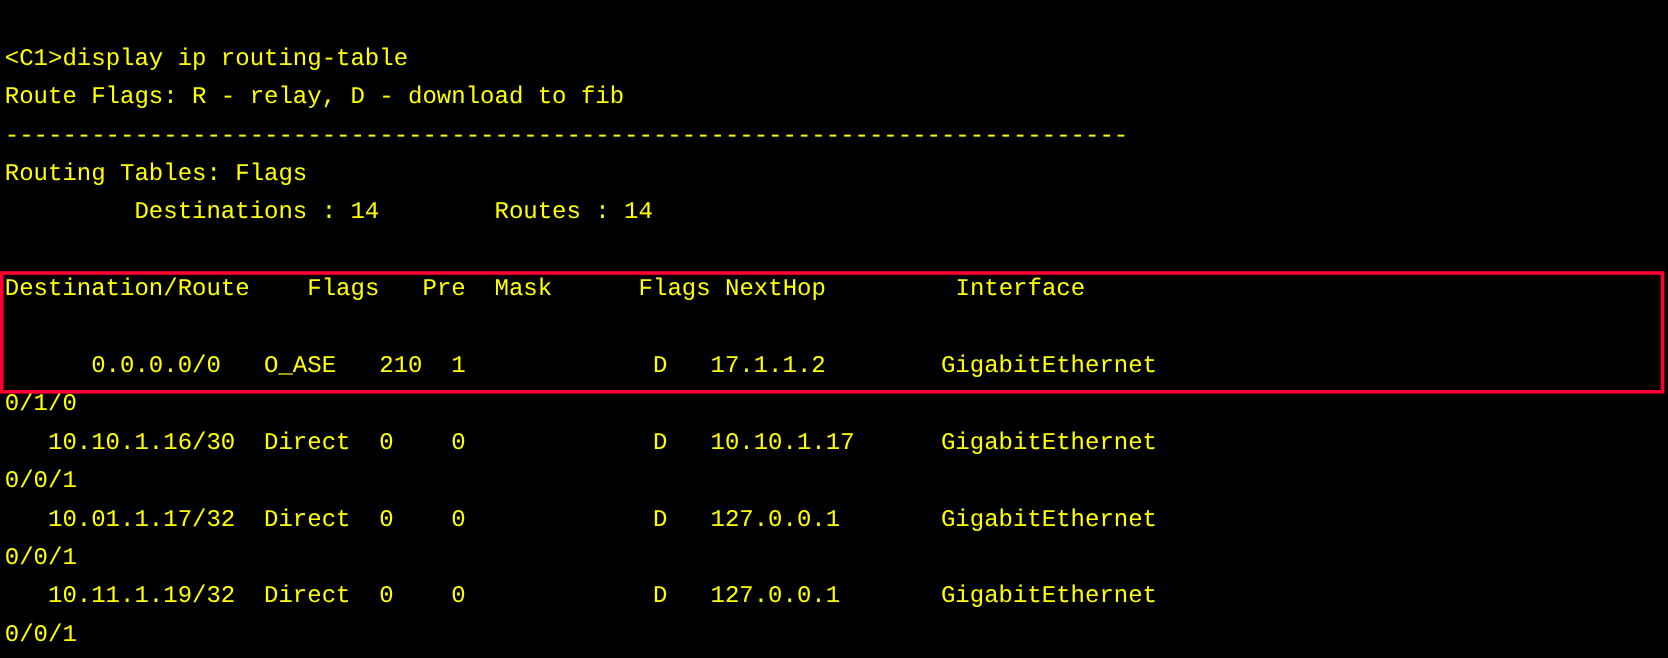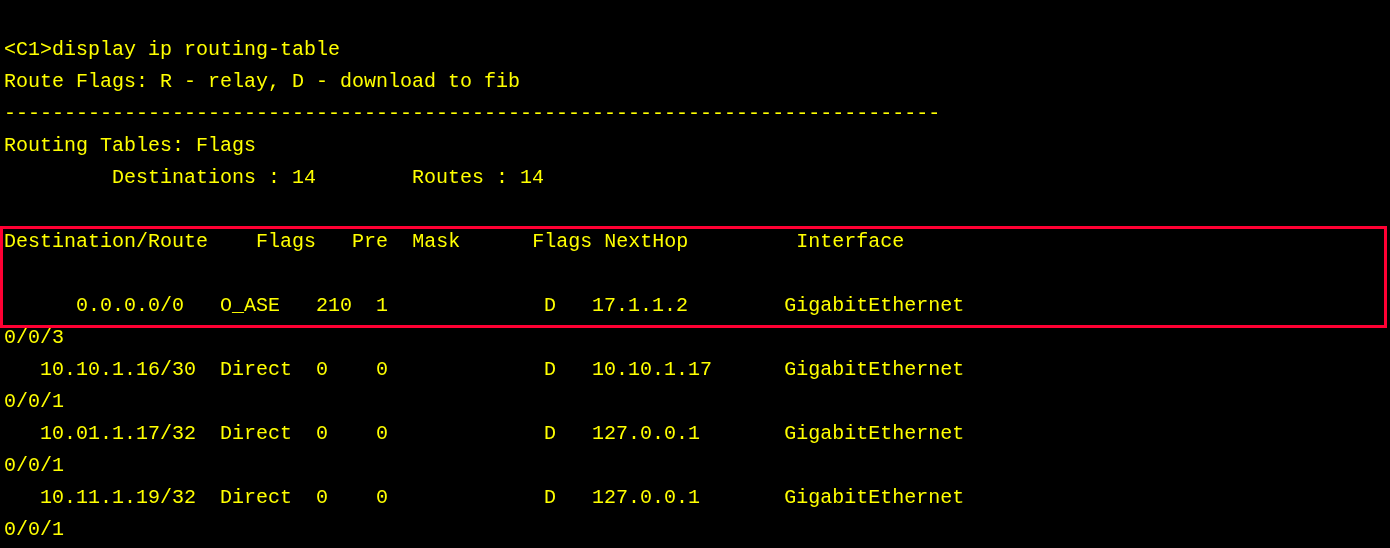--- a/index.html
+++ b/index.html
@@ -37,7 +37,7 @@
 <span><span>Destination/Route</span>    <span>Flags</span>   <span>Pre</span>  <span>Mask</span>      <span>Flags</span> <span>NextHop</span>         <span>Interface</span></span>
 <span></span>
 <span>      0.0.0.0/0   O_ASE   210  1             D   17.1.1.2        GigabitEthernet</span>
-<span>0/0/3</span>
+<span>0/1/0</span>
 <span>   10.10.1.16/30  Direct  0    0             D   10.10.1.17      GigabitEthernet</span>
 <span>0/0/1</span>
 <span>   10.01.1.17/32  Direct  0    0             D   127.0.0.1       GigabitEthernet</span>

